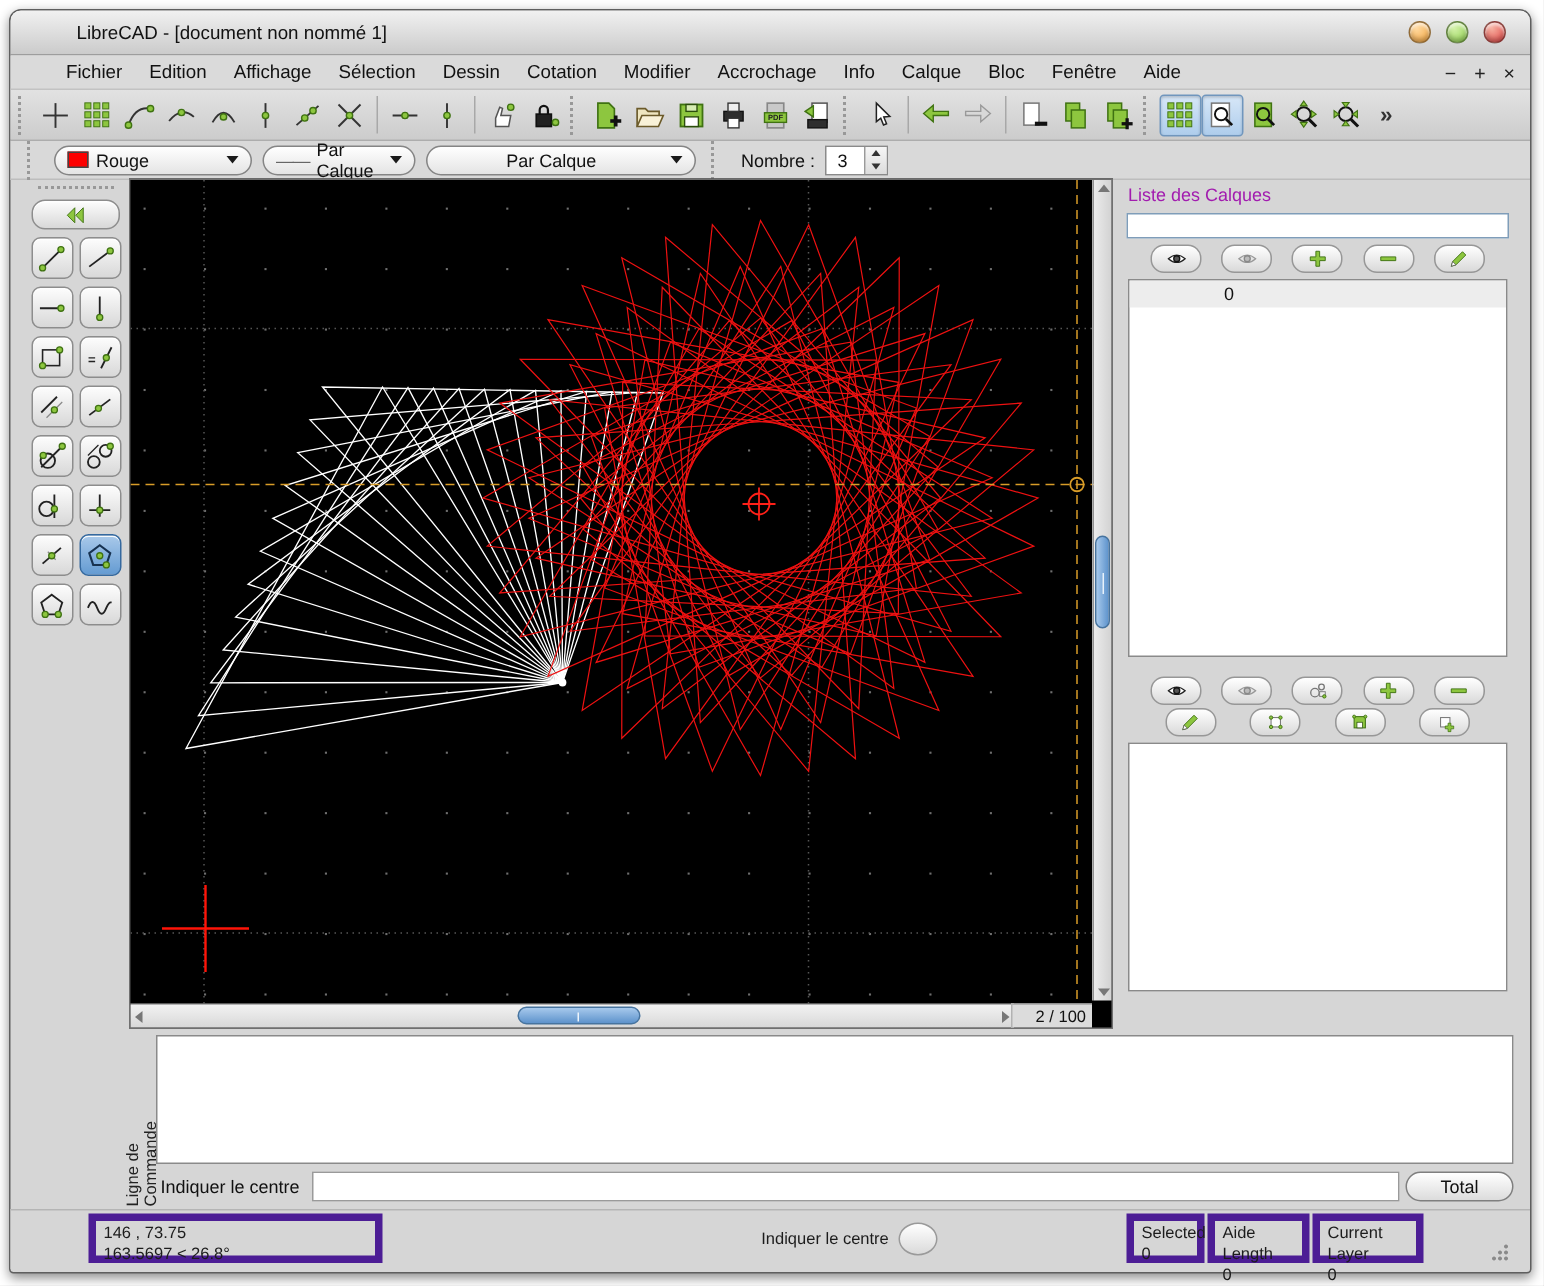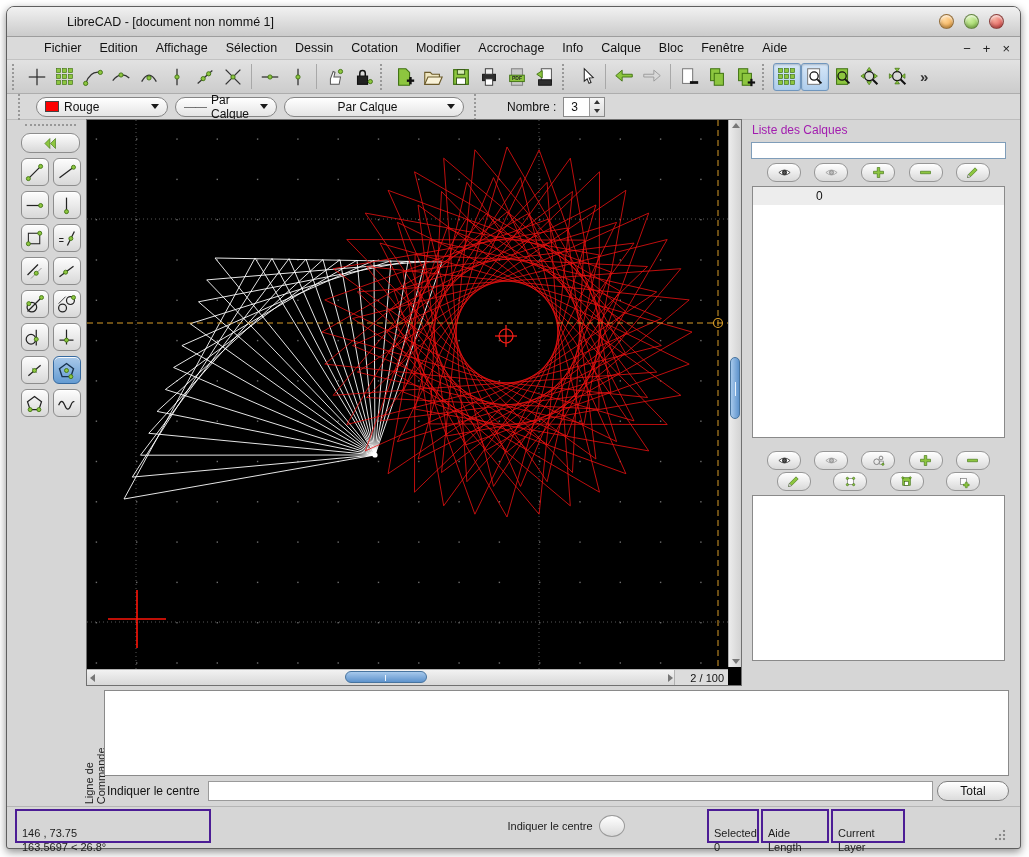--- a/index.html
+++ b/index.html
@@ -12,7 +12,7 @@
   .titlebar{position:absolute;left:0;right:0;top:0;height:30px;border-radius:7px 7px 0 0;
     background:linear-gradient(#f1f1f1,#cbcbcb);border-bottom:1px solid #9d9d9d;
     display:flex;align-items:center;padding-left:12px;}
-  .title-text{font-size:12.5px;color:#111;margin-left:24px;}
+  .title-text{font-size:12.5px;color:#111;margin-left:8px;}
   .tl-wrap{position:absolute;right:16px;top:7px;display:flex;gap:10px;}
   .tl{width:15px;height:15px;border-radius:50%;border:1px solid rgba(0,0,0,.4);
     box-shadow:inset 0 2px 2px rgba(255,255,255,.65), inset 0 -2px 3px rgba(0,0,0,.25);}

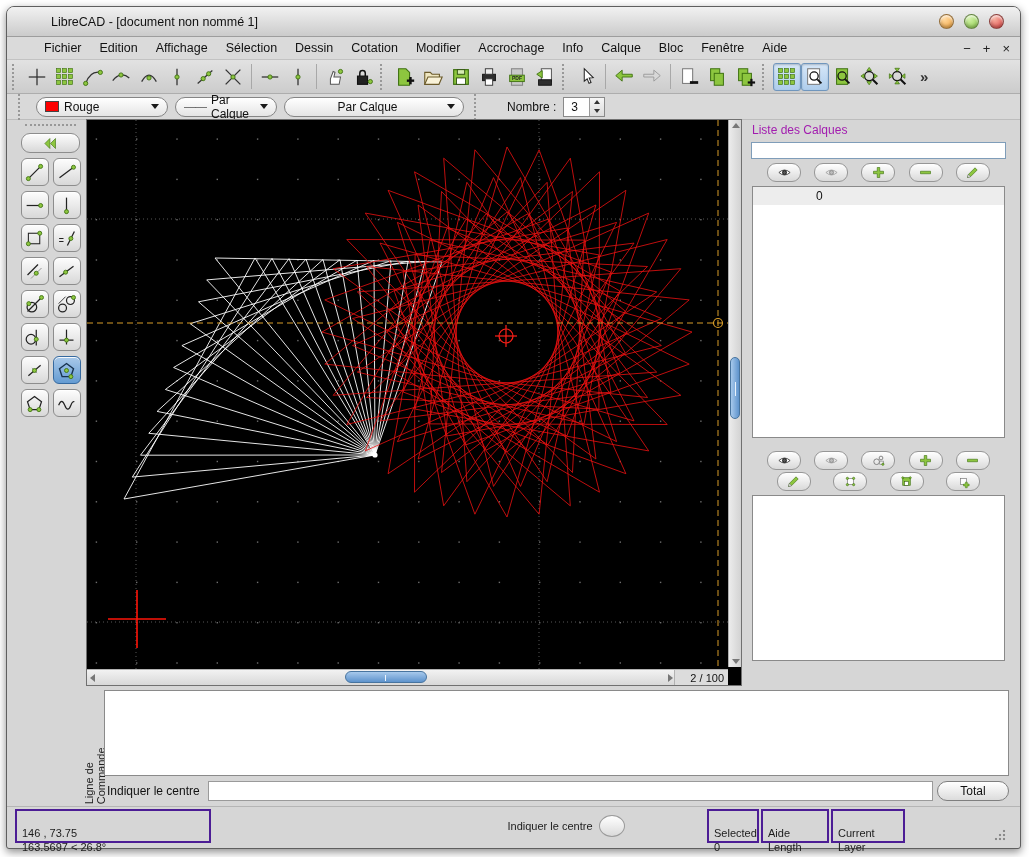--- a/index.html
+++ b/index.html
@@ -43,7 +43,7 @@
     border-top:5px solid #1a1a1a;margin:0 5px;}
   .swatch{width:14px;height:11px;border:1px solid #444;margin-right:5px;}
   .dash-glyph{color:#666;margin-right:5px;letter-spacing:-1px;}
-  .opt-label{margin-left:15px;color:#111;}
+  .opt-label{margin-left:2px;color:#111;}
   .spin{width:42px;height:20px;border:1px solid #8a8a8a;background:#fff;display:flex;
     align-items:center;padding-left:7px;position:relative;color:#111;}
   .spin-btns{position:absolute;right:0;top:0;bottom:0;width:15px;border-left:1px solid #9a9a9a;

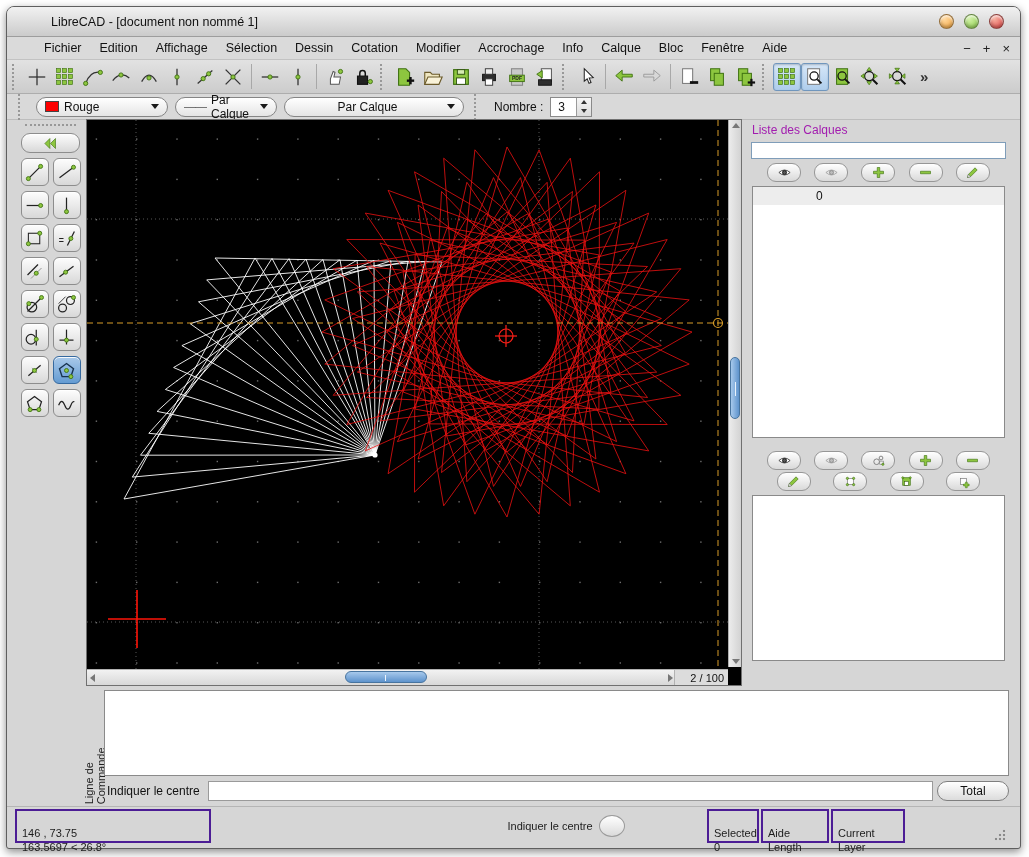--- a/index.html
+++ b/index.html
@@ -107,7 +107,7 @@
   
   .statusbar{position:absolute;left:0;right:0;top:799px;height:40px;background:#d6d6d6;
     border-top:1px solid #b5b5b5;font-size:11px;color:#1c1c1c;}
-  .st-cell{position:absolute;top:2px;bottom:4px;border:2px solid #4c1d95;padding:15px 5px;line-height:14px;}
+  .st-cell{position:absolute;top:2px;bottom:4px;border:5px solid #4c1d95;padding:1px 5px;line-height:14px;margin-left:44px;}
   .st-mid{position:absolute;left:424px;width:270px;top:2px;bottom:4px;display:flex;
     align-items:center;justify-content:center;gap:6px;}
   .hand-pill{width:26px;height:22px;border:1px solid #9a9a9a;border-radius:50%;

